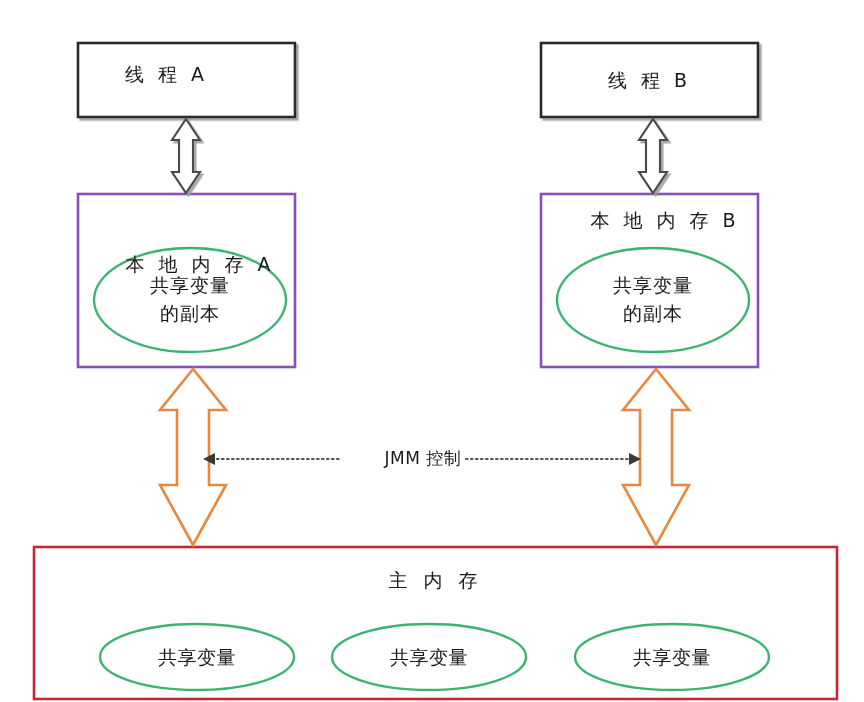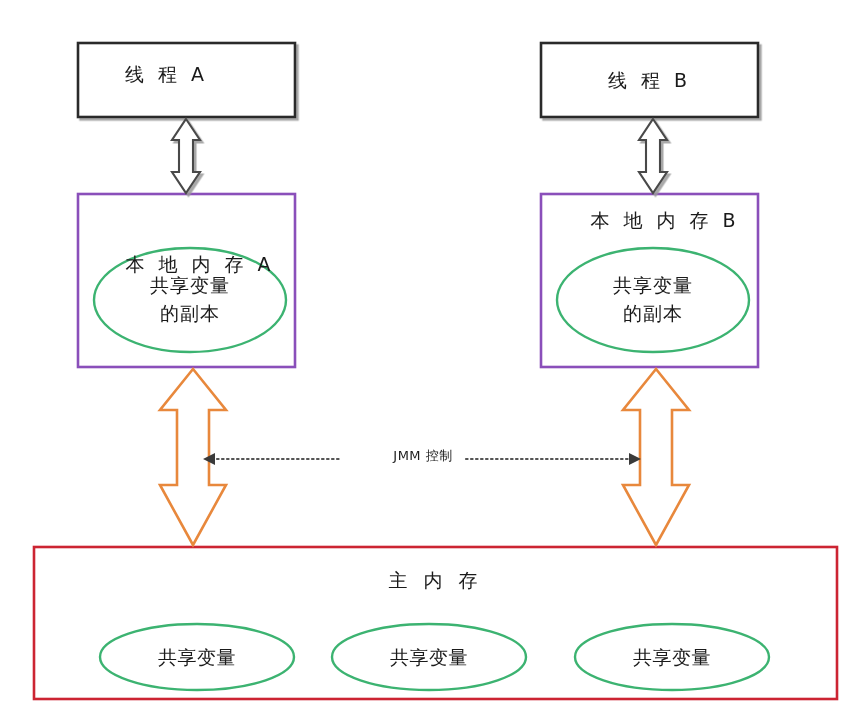--- a/index.html
+++ b/index.html
@@ -48,7 +48,7 @@
     font-weight: 500;
   }
   .jmm-label {
-    font-size: 13px;
+    font-size: 17px;
     letter-spacing: 0.5px;
     font-weight: 500;
   }

